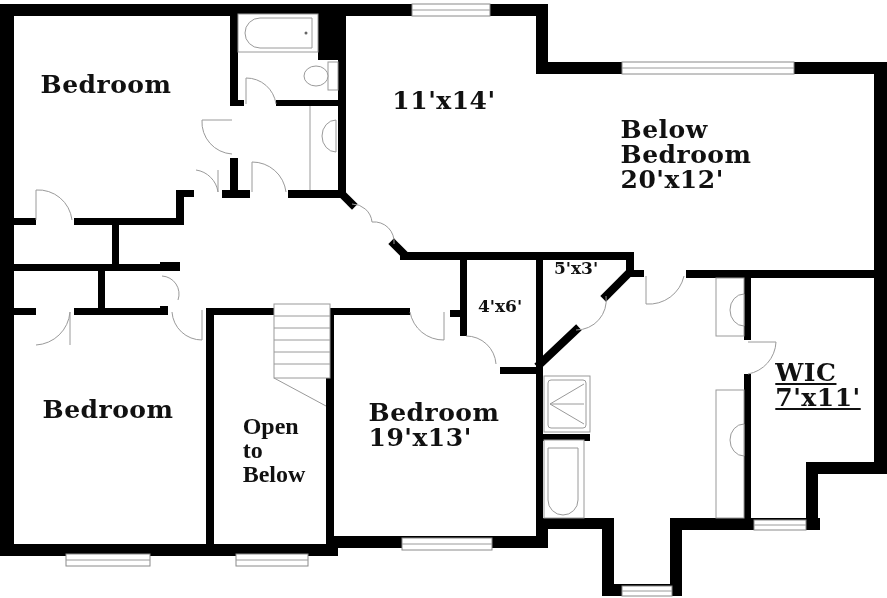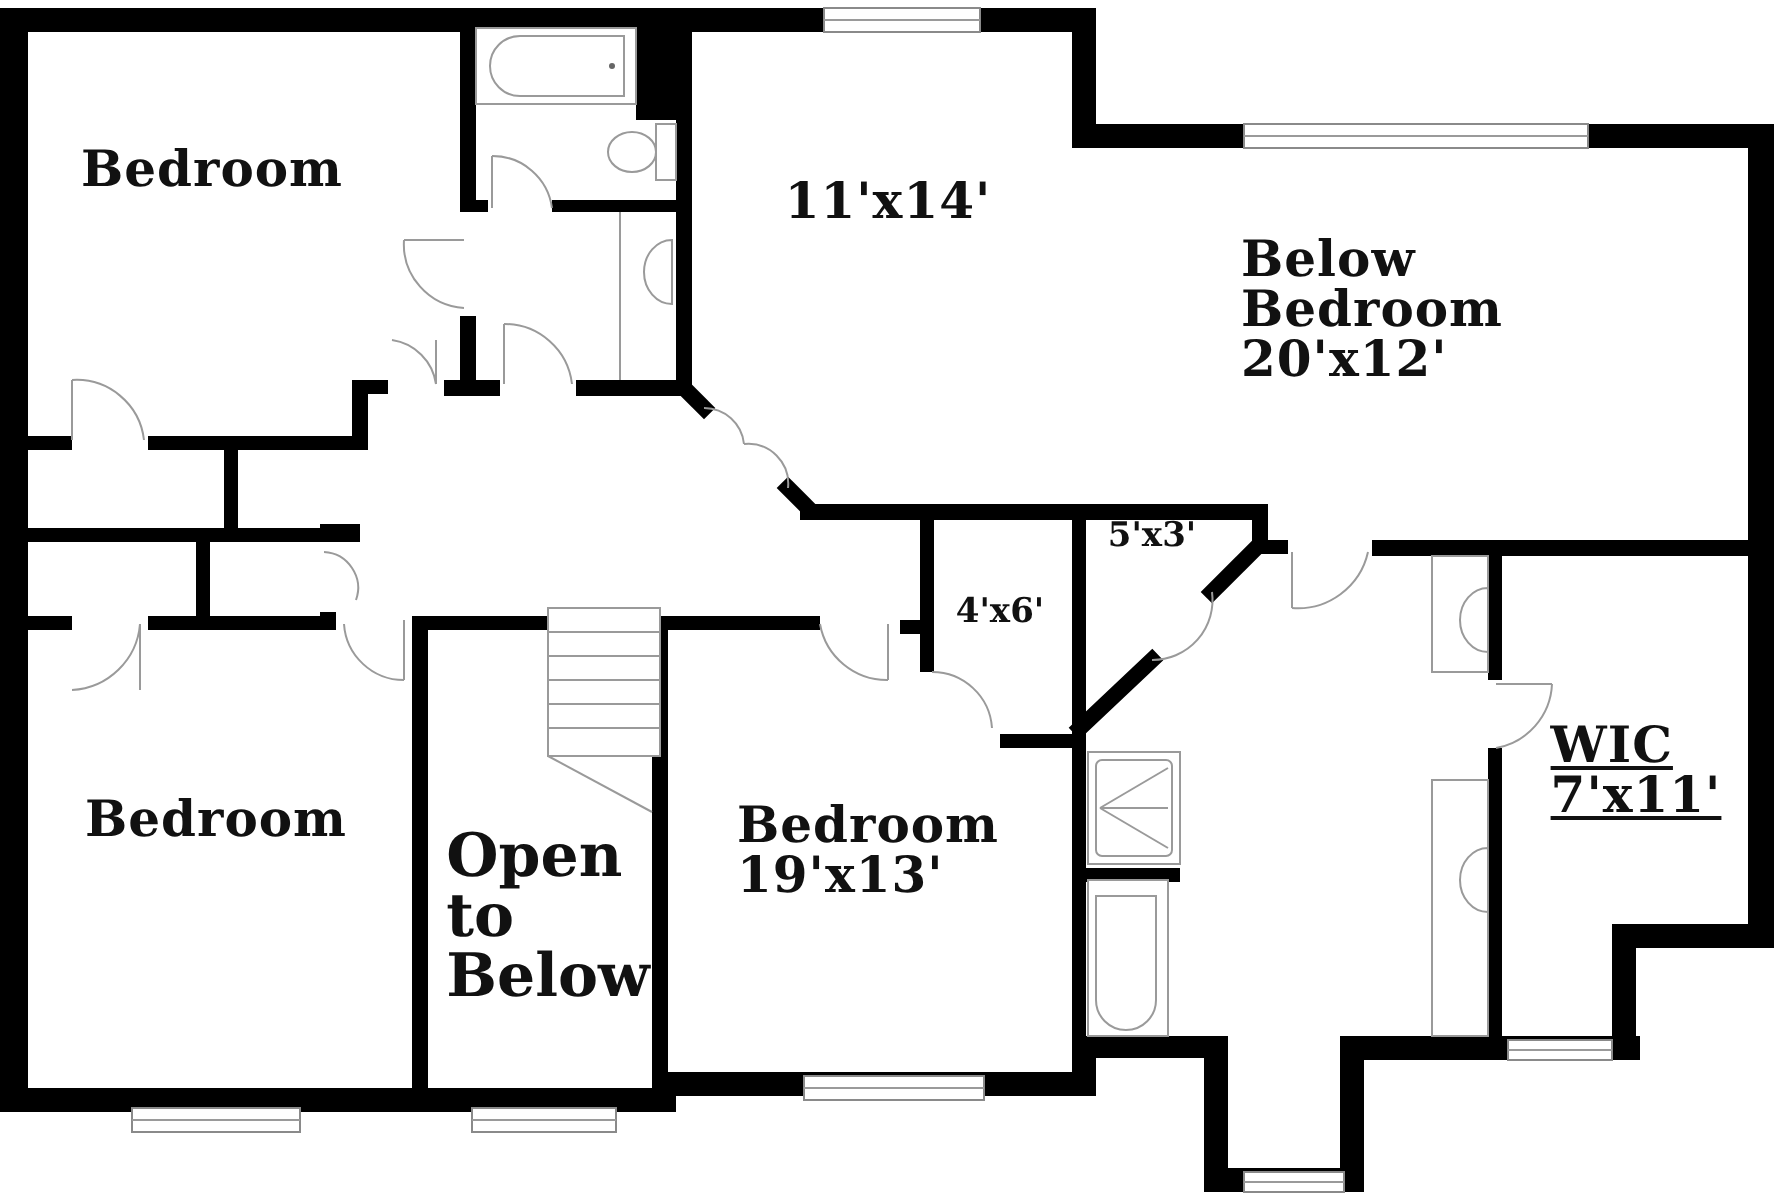--- a/index.html
+++ b/index.html
@@ -21,7 +21,7 @@
   }
   .label .line { display: block; }
   .big { font-size: 25px; letter-spacing: 0.5px; }
-  .med { font-size: 30px; }
+  .med { font-size: 24px; font-family: Liberation Serif, serif; }
   .small { font-size: 17px; }
 </style>
 </head>

